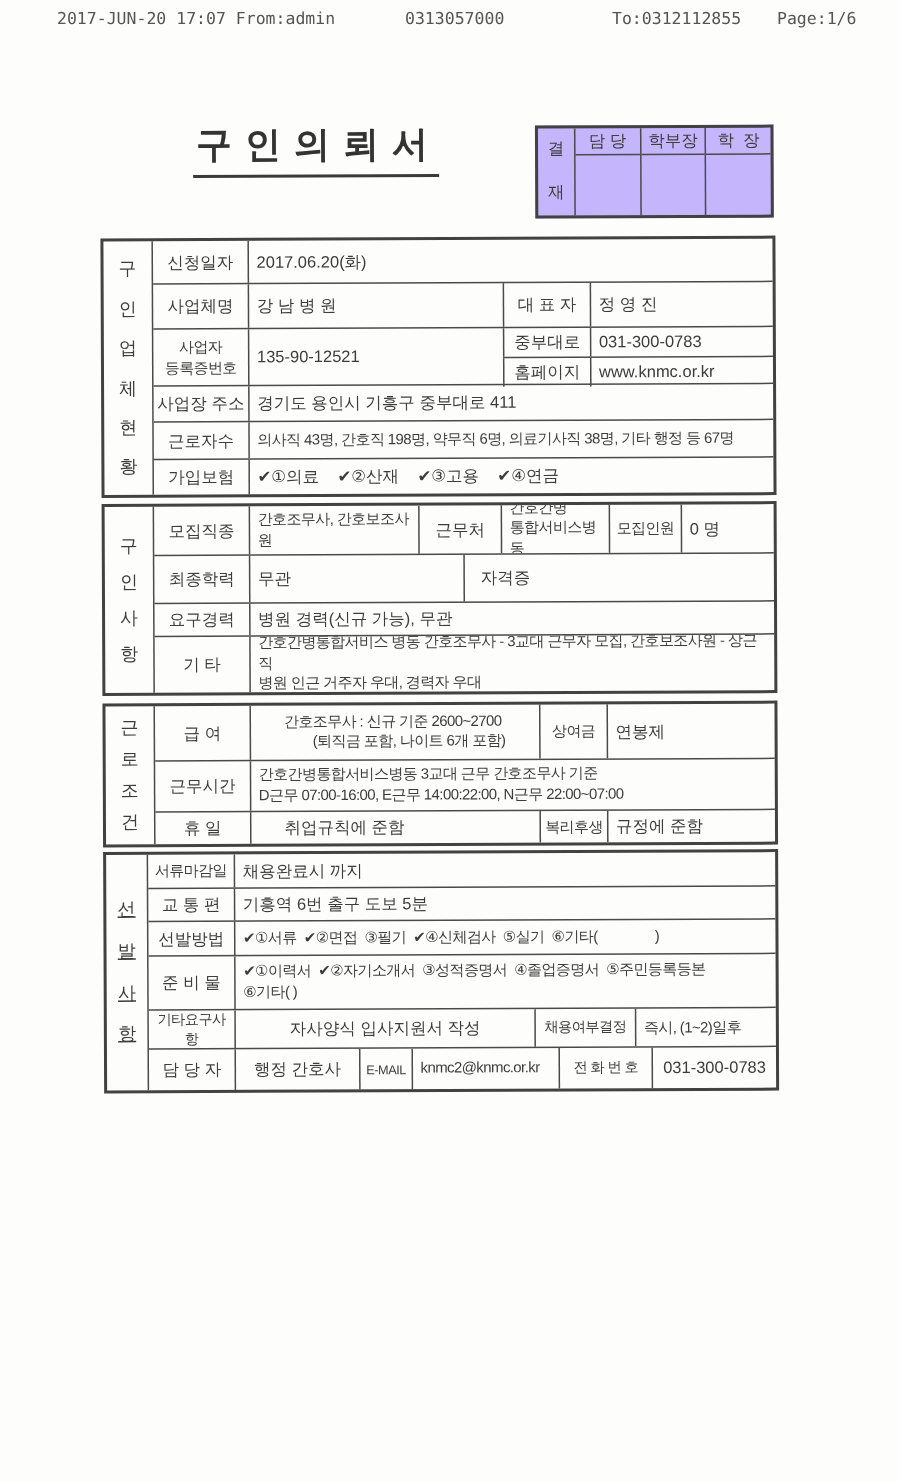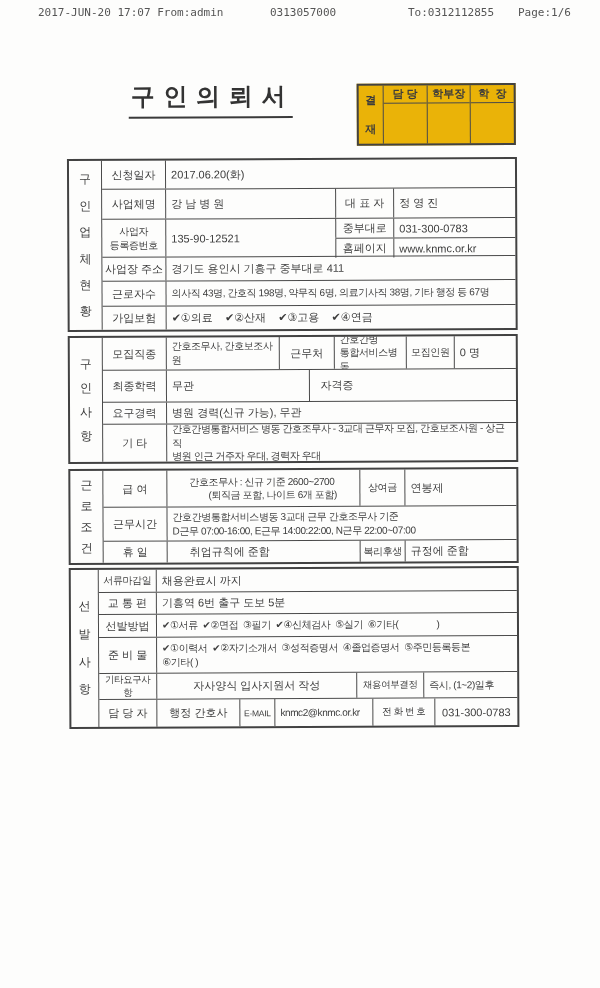--- a/index.html
+++ b/index.html
@@ -23,7 +23,7 @@
 
   
   .approval { position:absolute; left:358px; top:84px; width:159px; height:62px;
-              border:2px solid #424242; display:flex; box-sizing:border-box; background:#eab308;font-weight:bold; }
+              border:2px solid #424242; display:flex; box-sizing:border-box; background:#c4b5fd; }
   .ap-stamp { width:24px; flex:none; border-right:1.5px solid var(--bc);
               display:flex; align-items:center; justify-content:center; }
   .ap-stamp-inner { width:13px; word-break:break-all; text-align:center;

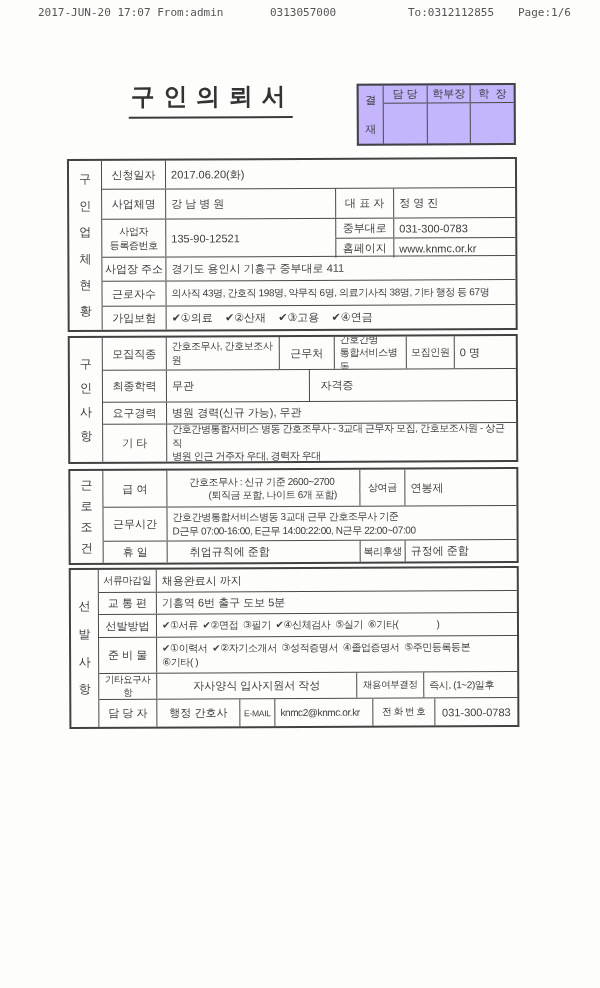--- a/index.html
+++ b/index.html
@@ -40,7 +40,7 @@
          box-sizing:border-box; display:flex; font-size:11px; background:#fdfdfc; }
   .side { flex:none; border-right:1.5px solid var(--bc);
           display:flex; align-items:center; justify-content:center; }
-  .w-side { width:32px; } .w-side4 { width:27px; }
+  .w-side { width:32px; } .w-side4 { width:27px;text-decoration:underline; }
   .side-inner { width:13px; word-break:break-all; text-align:center; font-size:12px; }
   .lh1 { line-height:2.2; } .lh2 { line-height:2.0; } .lh3 { line-height:1.75; } .lh4 { line-height:2.3; }
   .main { flex:1; display:flex; flex-direction:column; }

